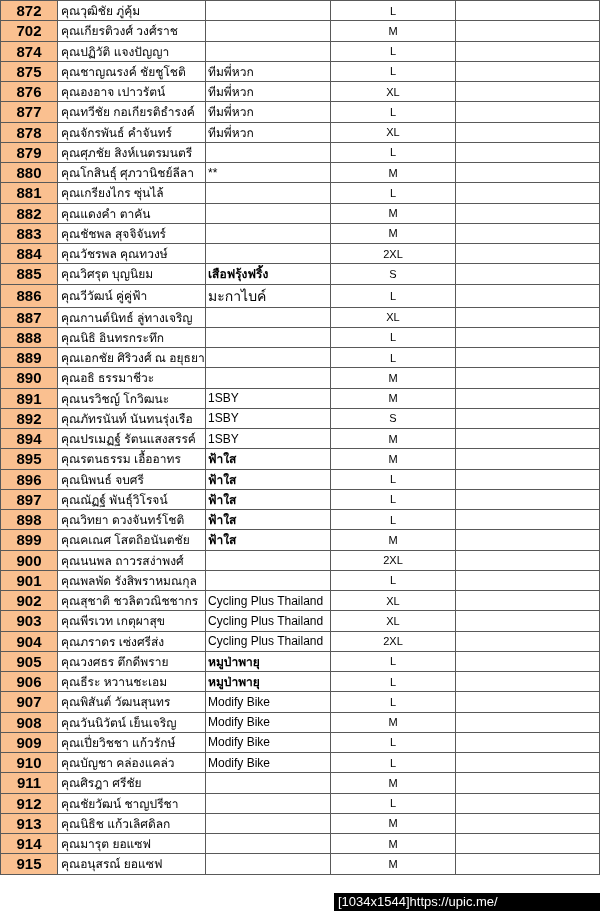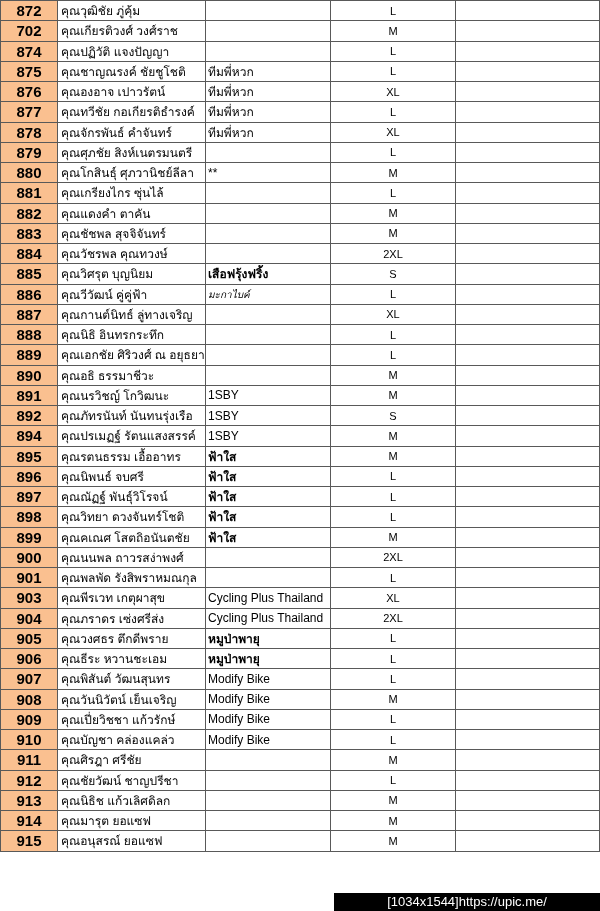--- a/index.html
+++ b/index.html
@@ -45,8 +45,7 @@
   }
   td.col-team.team-bold { font-weight: bold; margin-top: 12px; }
   td.col-team.team-italic {
-    font-style: italic;
-    font-size: 10px;
+    font-size: 14px;
     font-family: "DejaVu Serif", serif;
   }
   td.col-size {

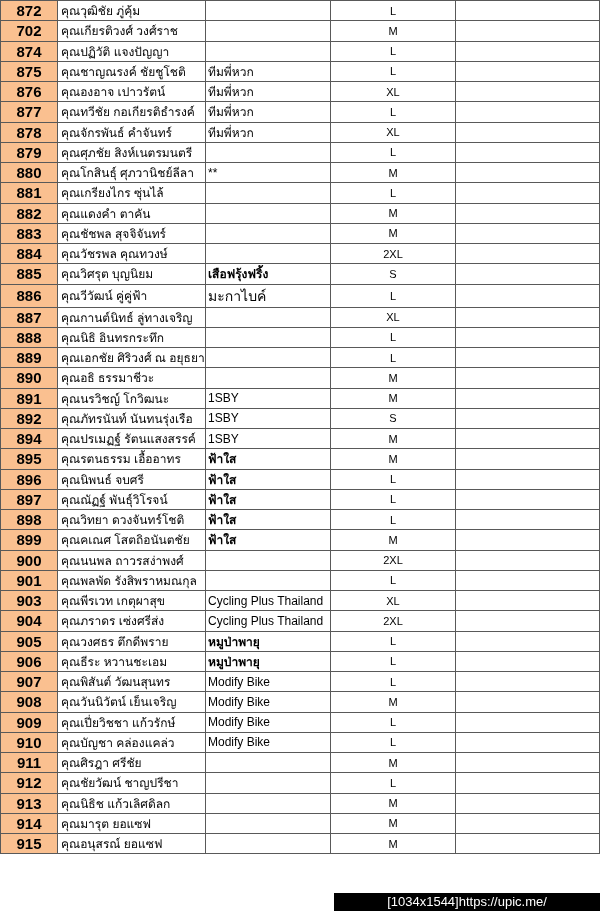--- a/index.html
+++ b/index.html
@@ -278,6 +278,13 @@
         <td class="col-empty"></td>
       </tr>
       <tr>
+        <td class="col-num">902</td>
+        <td class="col-name">คุณสุชาติ  ชวลิตวณิชชากร</td>
+        <td class="col-team">Cycling Plus Thailand</td>
+        <td class="col-size">XL</td>
+        <td class="col-empty"></td>
+      </tr>
+      <tr>
         <td class="col-num">903</td>
         <td class="col-name">คุณพีรเวท  เกตุผาสุข</td>
         <td class="col-team">Cycling Plus Thailand</td>

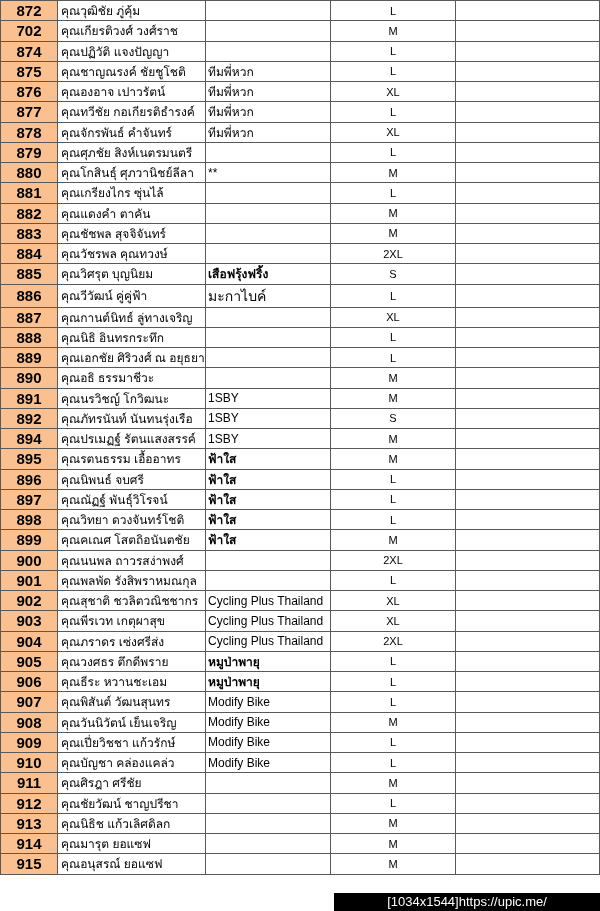--- a/index.html
+++ b/index.html
@@ -65,7 +65,7 @@
     background: #000;
     color: #fff;
     font-size: 13px;
-    text-align: center;
+    text-align: left;
     padding: 0 4px;
   }
 </style>

